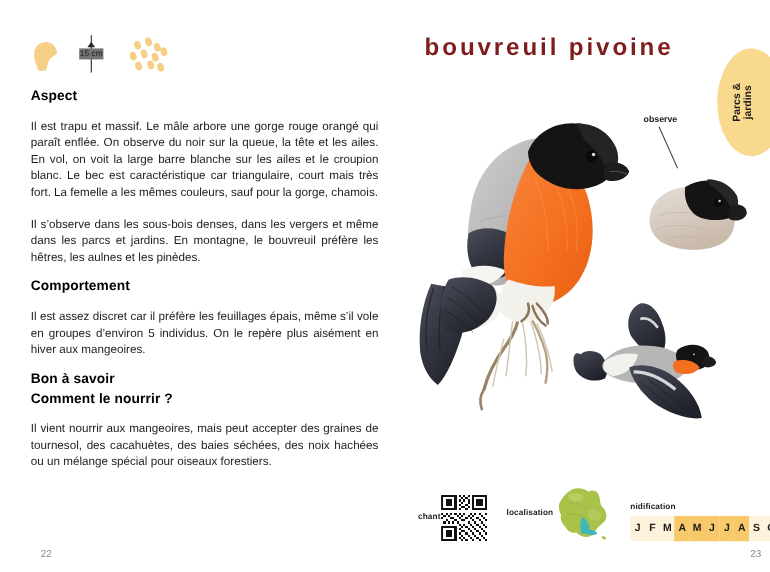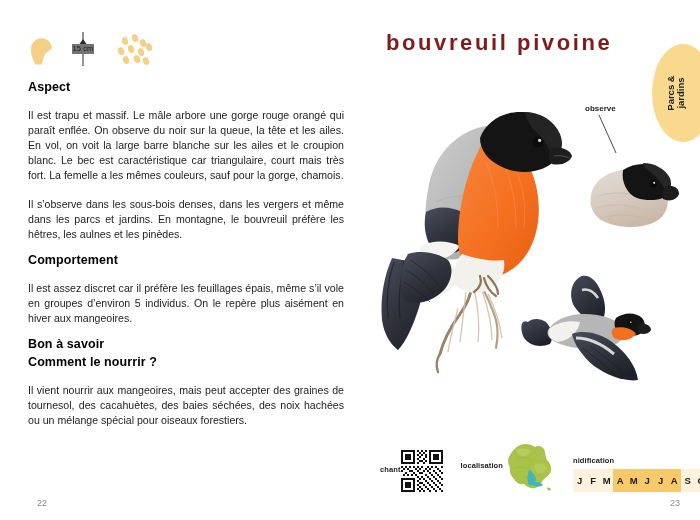--- a/index.html
+++ b/index.html
@@ -63,7 +63,7 @@
     position:absolute;bottom:12px;font-size:9px;color:#8a8a8a;
   }
   .folio-left{left:20px;margin-left:17px;}
-  .folio-right{right:20px;margin-top:32px;}
+  .folio-right{right:8px;margin-top:32px;}
 
   
   .page-right{

